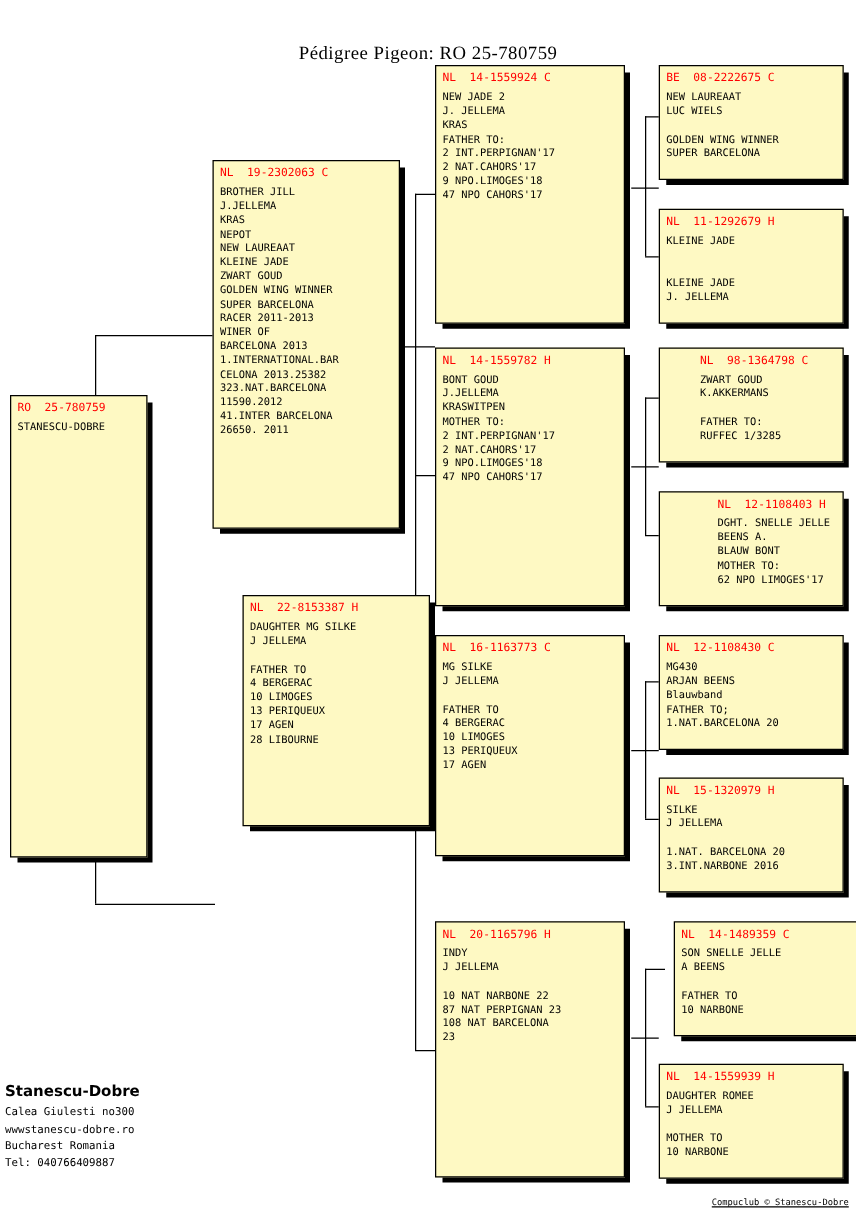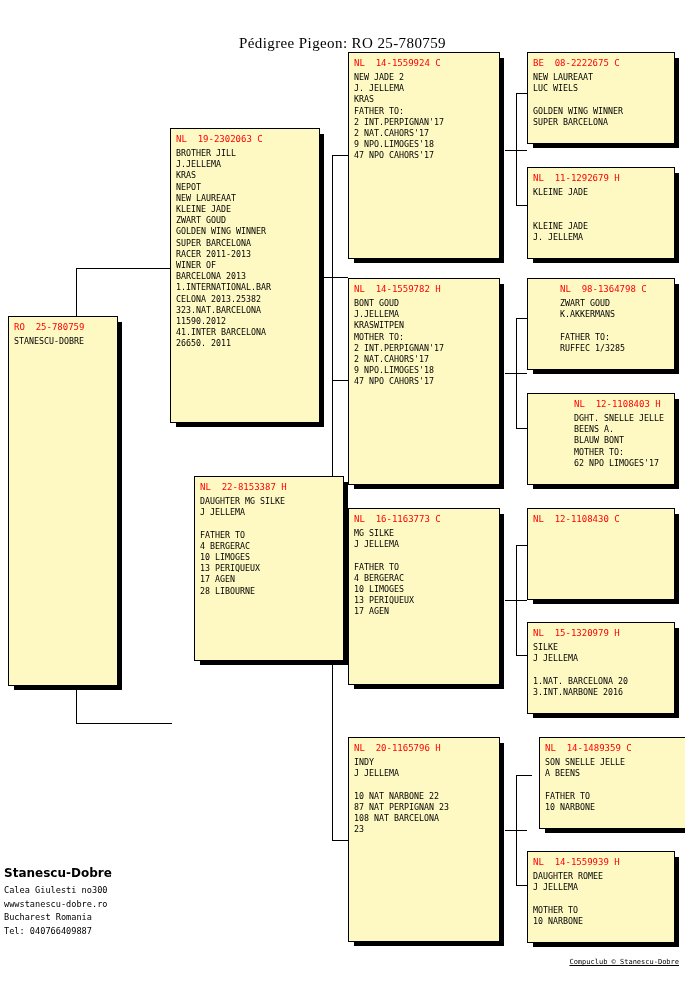--- a/index.html
+++ b/index.html
@@ -243,6 +243,11 @@
 
 <div class="card" style="left:527px; top:508px; width:148px; height:92px;">
   <div class="ring">NL  12-1108430 C</div>
+  <div class="body">MG430
+ARJAN BEENS
+Blauwband
+FATHER TO;
+1.NAT.BARCELONA 20</div>
 </div>
 
 <div class="card" style="left:527px; top:622px; width:148px; height:92px;">

